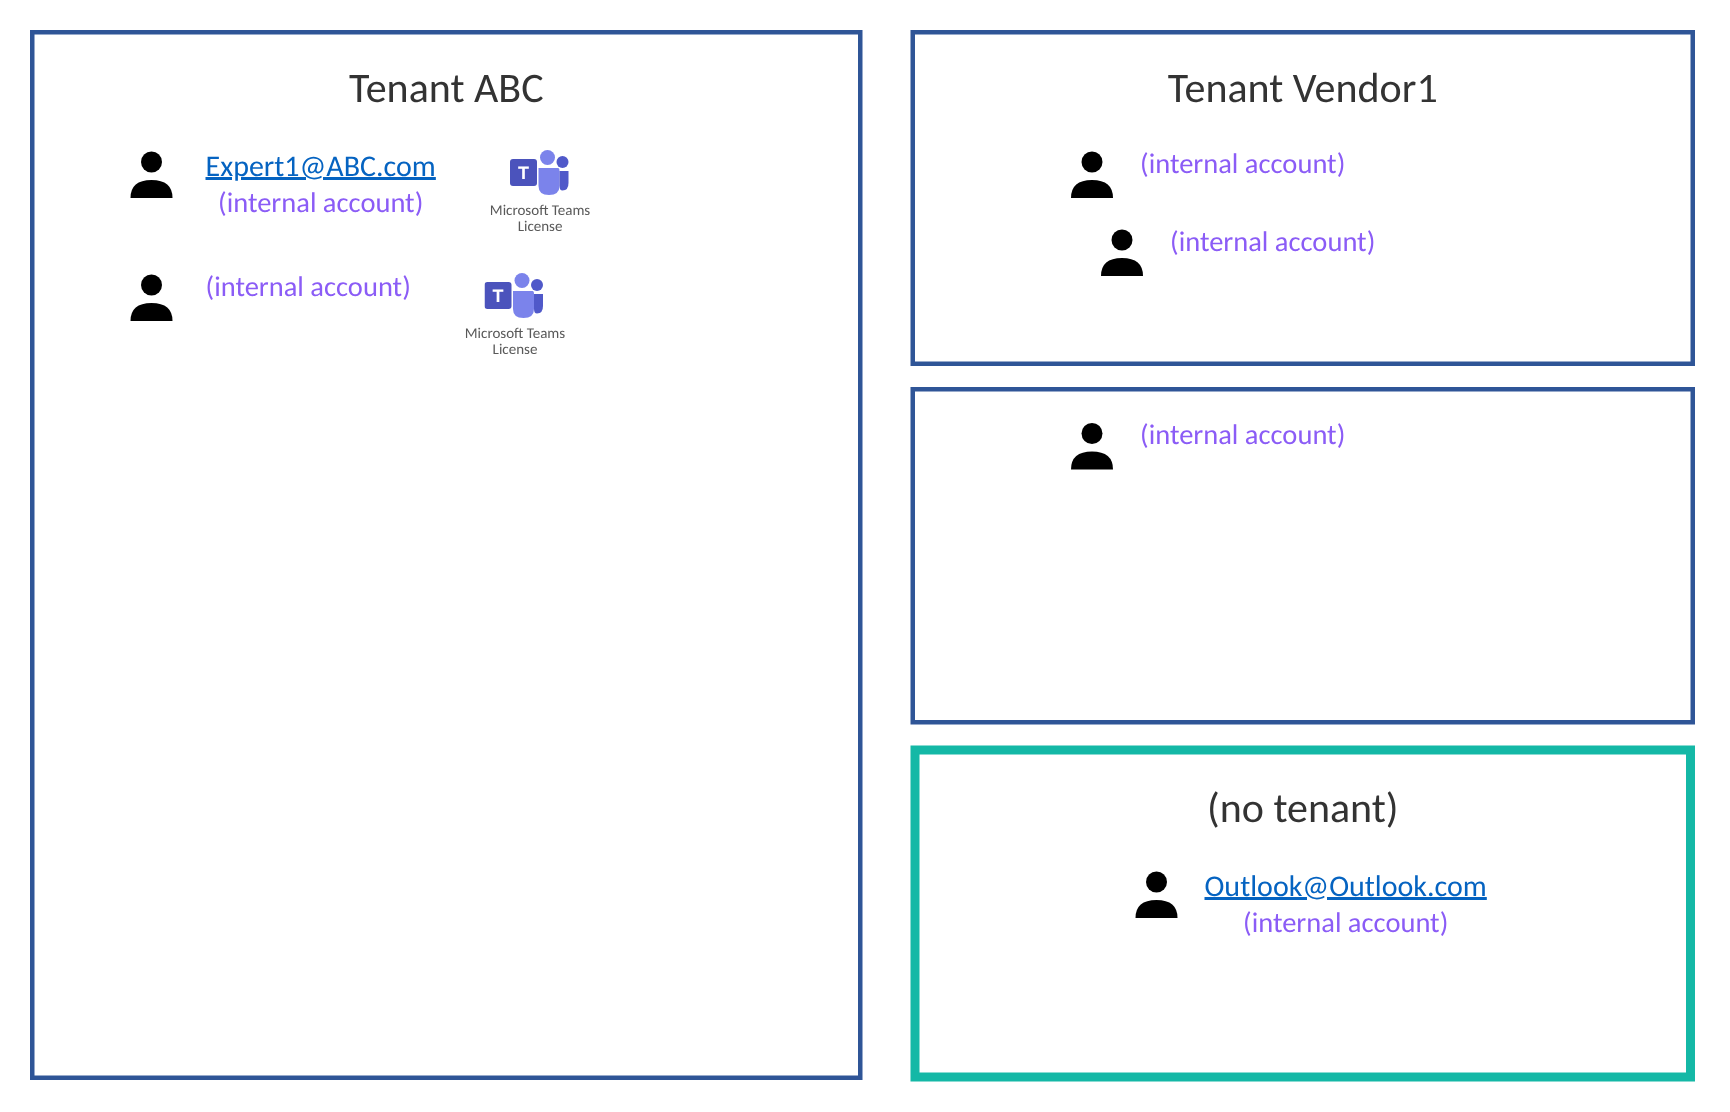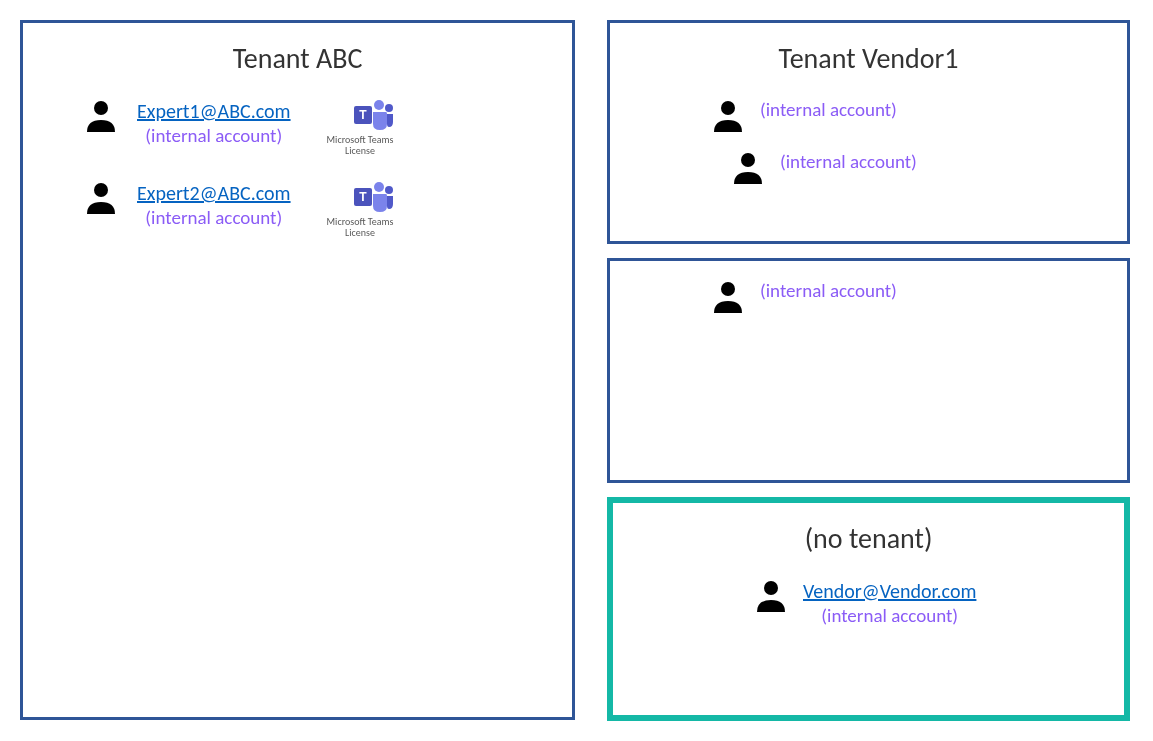--- a/index.html
+++ b/index.html
@@ -69,7 +69,7 @@
     .teams-badge {
       display: flex;
       flex-direction: column;
-      align-items: flex-end;
+      align-items: center;
       margin-left: 18px;
       flex-shrink: 0;
     }

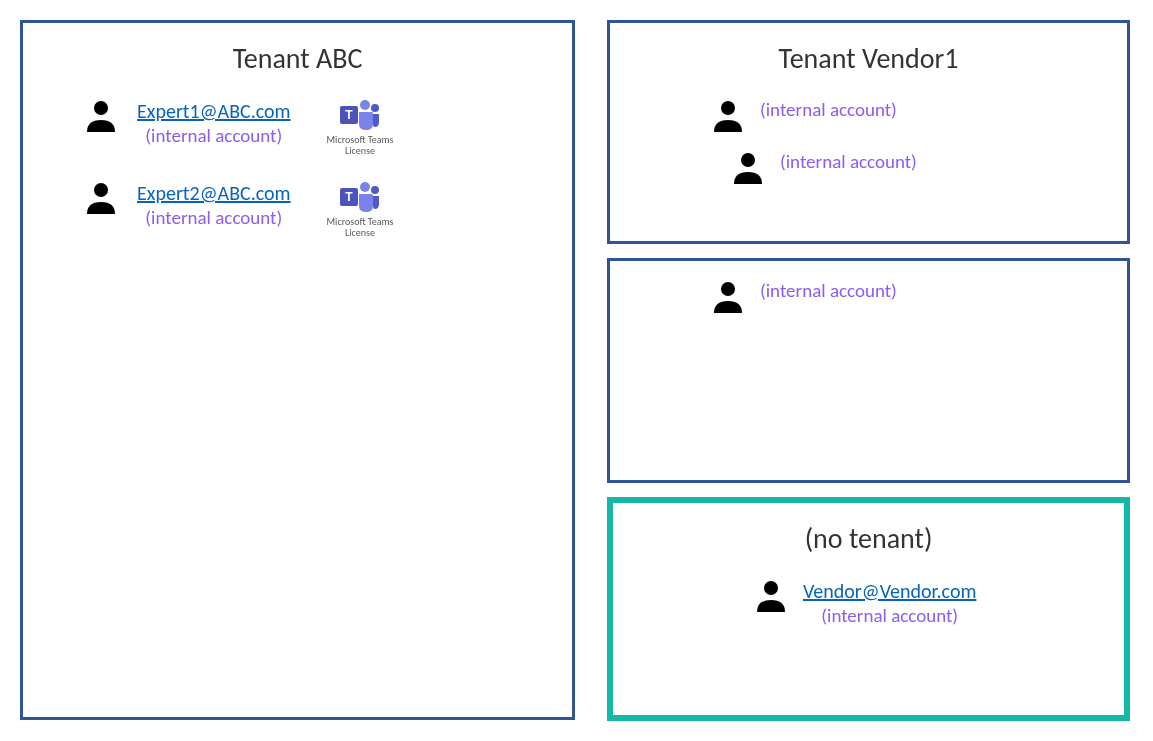--- a/index.html
+++ b/index.html
@@ -131,7 +131,6 @@
               <use href="#person-glyph"></use>
             </svg>
           <div class="member-text">
-            <a class="email-link" href="#">Expert2@ABC.com</a>
             <span class="desc">(internal account)</span>
           </div>
           <div class="teams-badge">

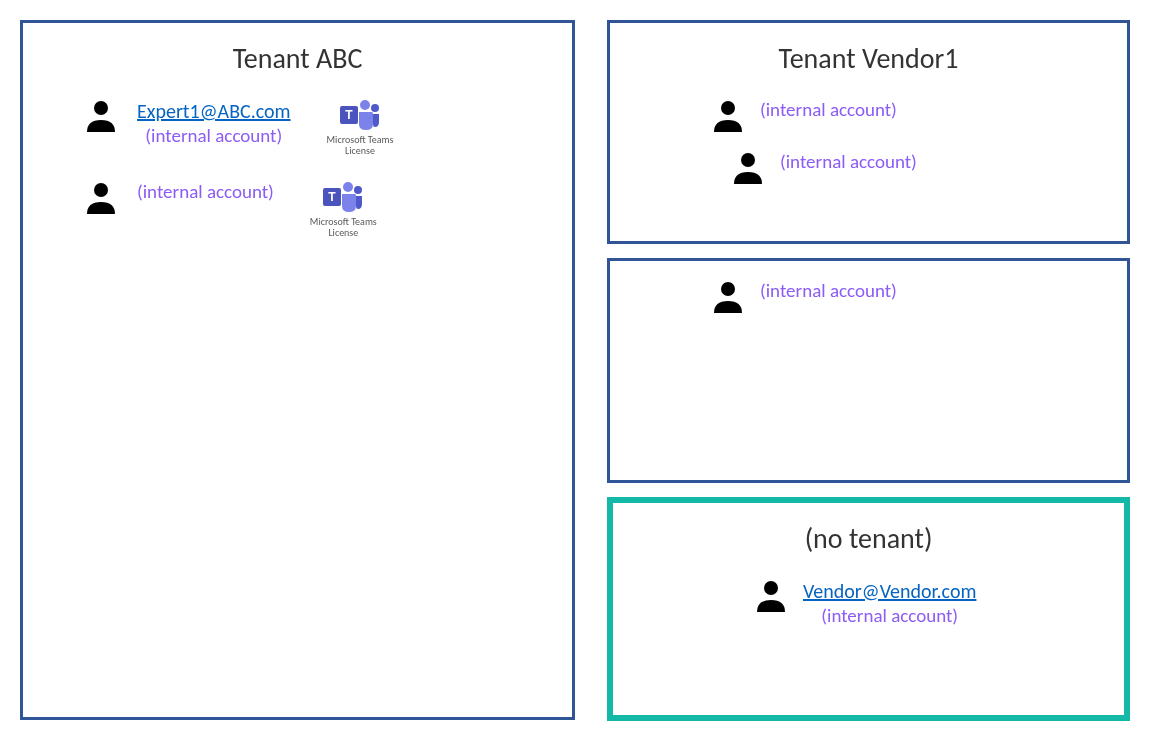--- a/index.html
+++ b/index.html
@@ -184,7 +184,7 @@
             <use href="#person-glyph"></use>
           </svg>
         <div class="member-text">
-          <a class="email-link" href="#">Vendor@Vendor.com</a>
+          <a class="email-link" href="#">Outlook@Outlook.com</a>
           <span class="desc">(internal account)</span>
         </div>
       </div>

